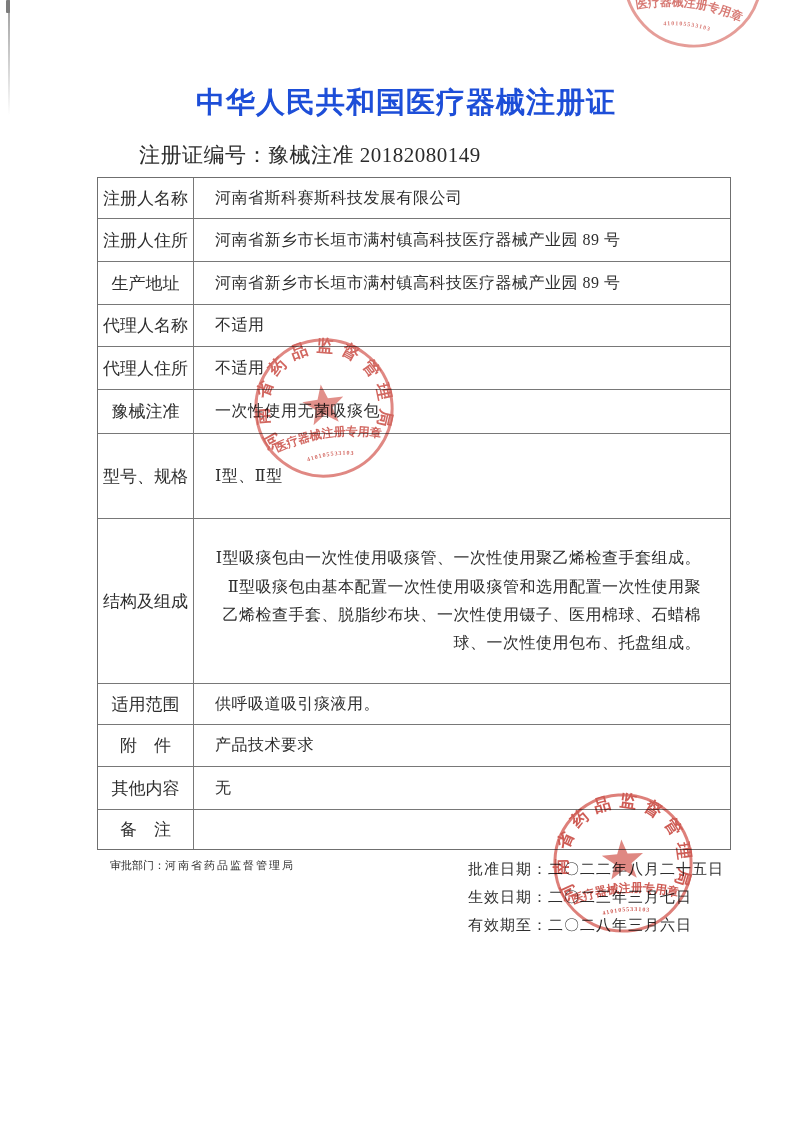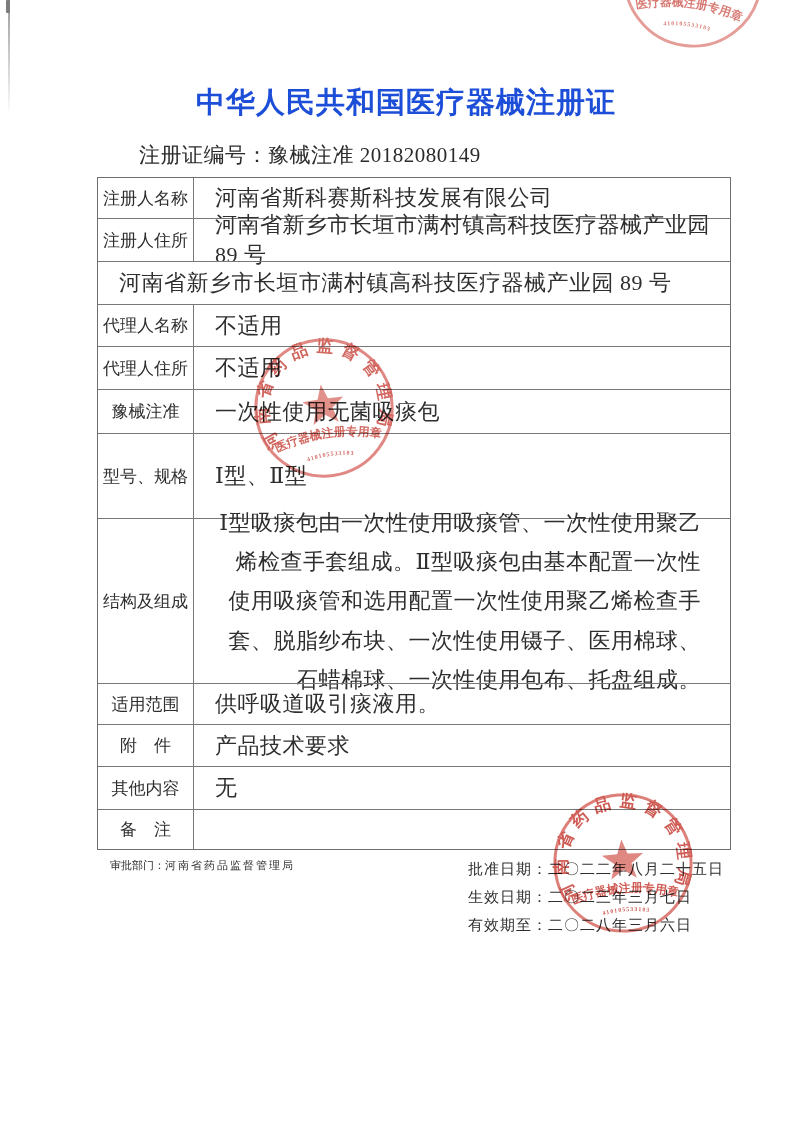--- a/index.html
+++ b/index.html
@@ -53,7 +53,7 @@
   .t-value{
     flex:1;display:flex;align-items:center;
     padding-left:21px;padding-right:8px;
-    font-size:22px;color:#2e2e2e;
+    font-size:16px;color:#2e2e2e;
     letter-spacing:0.5px;
   }
   .t-value.multiline{line-height:1.78;}

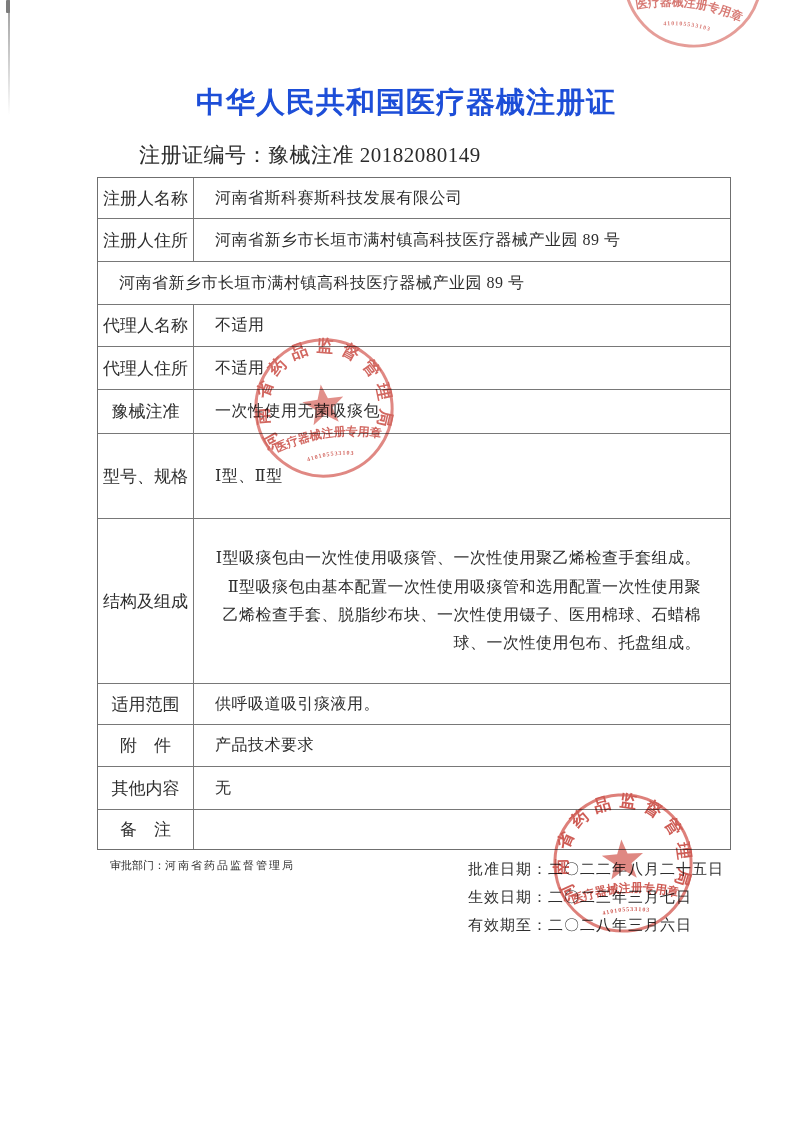--- a/index.html
+++ b/index.html
@@ -108,6 +108,7 @@
       <div class="t-value">河南省新乡市长垣市满村镇高科技医疗器械产业园 89 号</div>
     </div>
     <div class="t-row" style="height:43px">
+      <div class="t-label">生产地址</div>
       <div class="t-value">河南省新乡市长垣市满村镇高科技医疗器械产业园 89 号</div>
     </div>
     <div class="t-row" style="height:42px">

